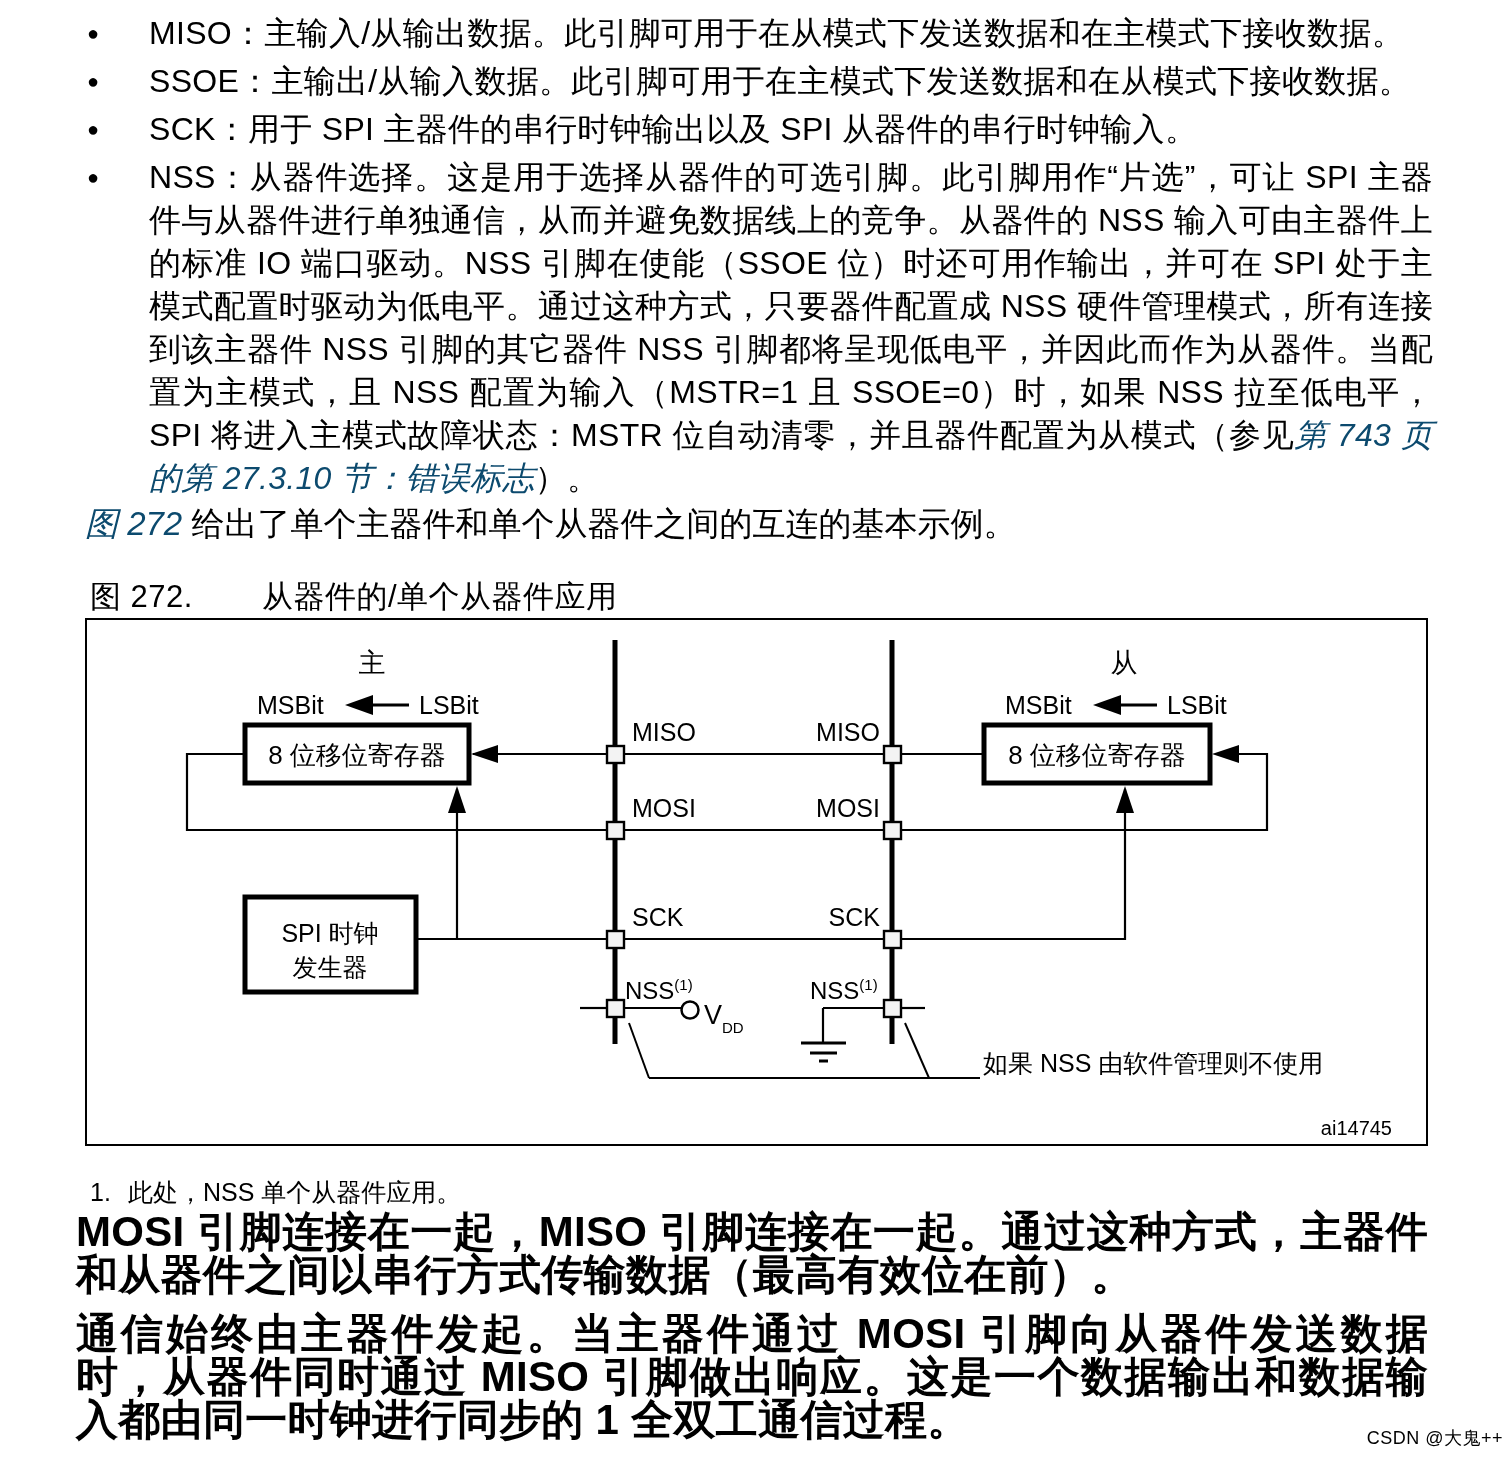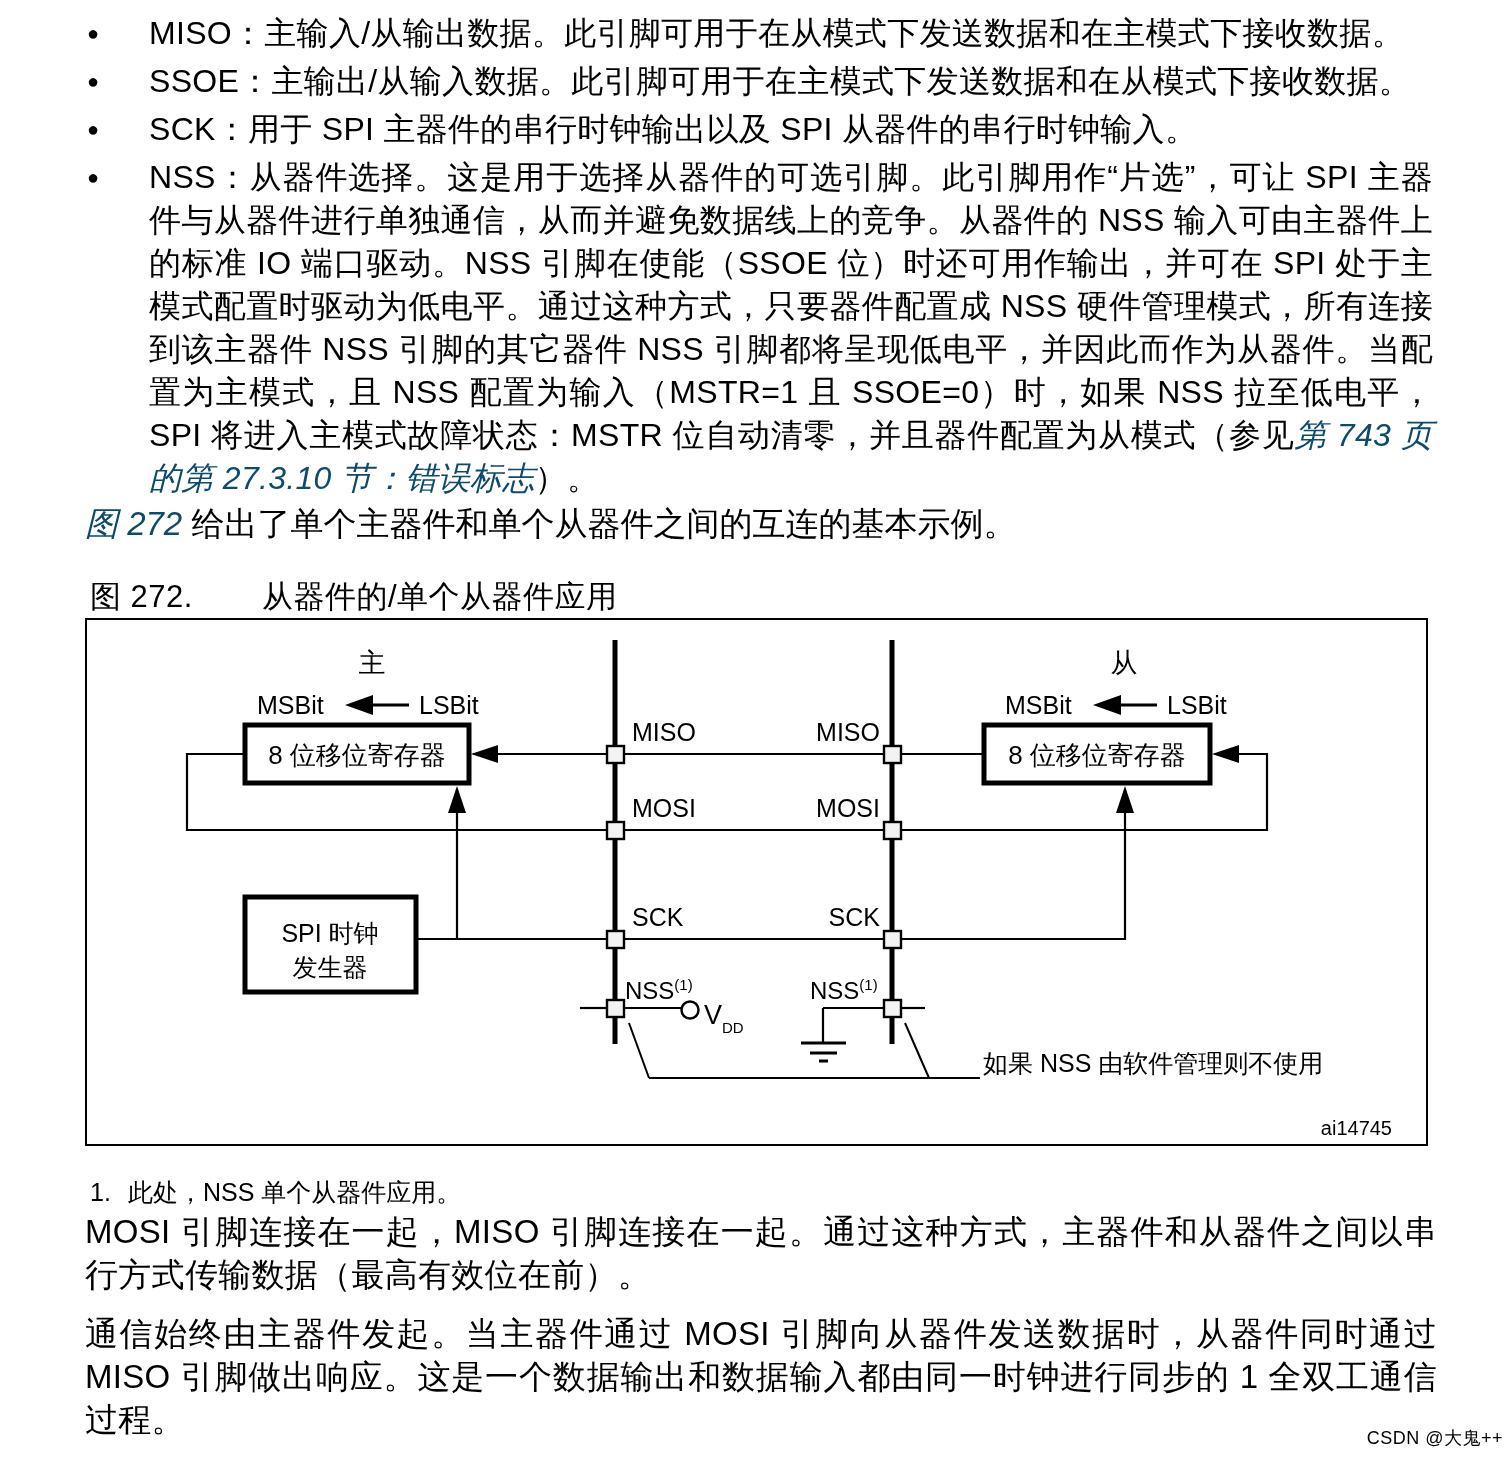--- a/index.html
+++ b/index.html
@@ -28,7 +28,7 @@
   .footnote { left:90px; top:1176px; font-size:25px; line-height:32px; }
   .footnote .fno { display:inline-block; width:38px; }
 
-  .para { left:85px; width:1352px; font-size:33px; line-height:43px; text-align:justify; letter-spacing:0.3px; }
+  .para { left:76px; width:1352px; font-size:42px; line-height:43px; text-align:justify; letter-spacing:0.3px;font-weight:bold; }
   .para1 { top:1210px; }
   .para2 { top:1312px; }
 

